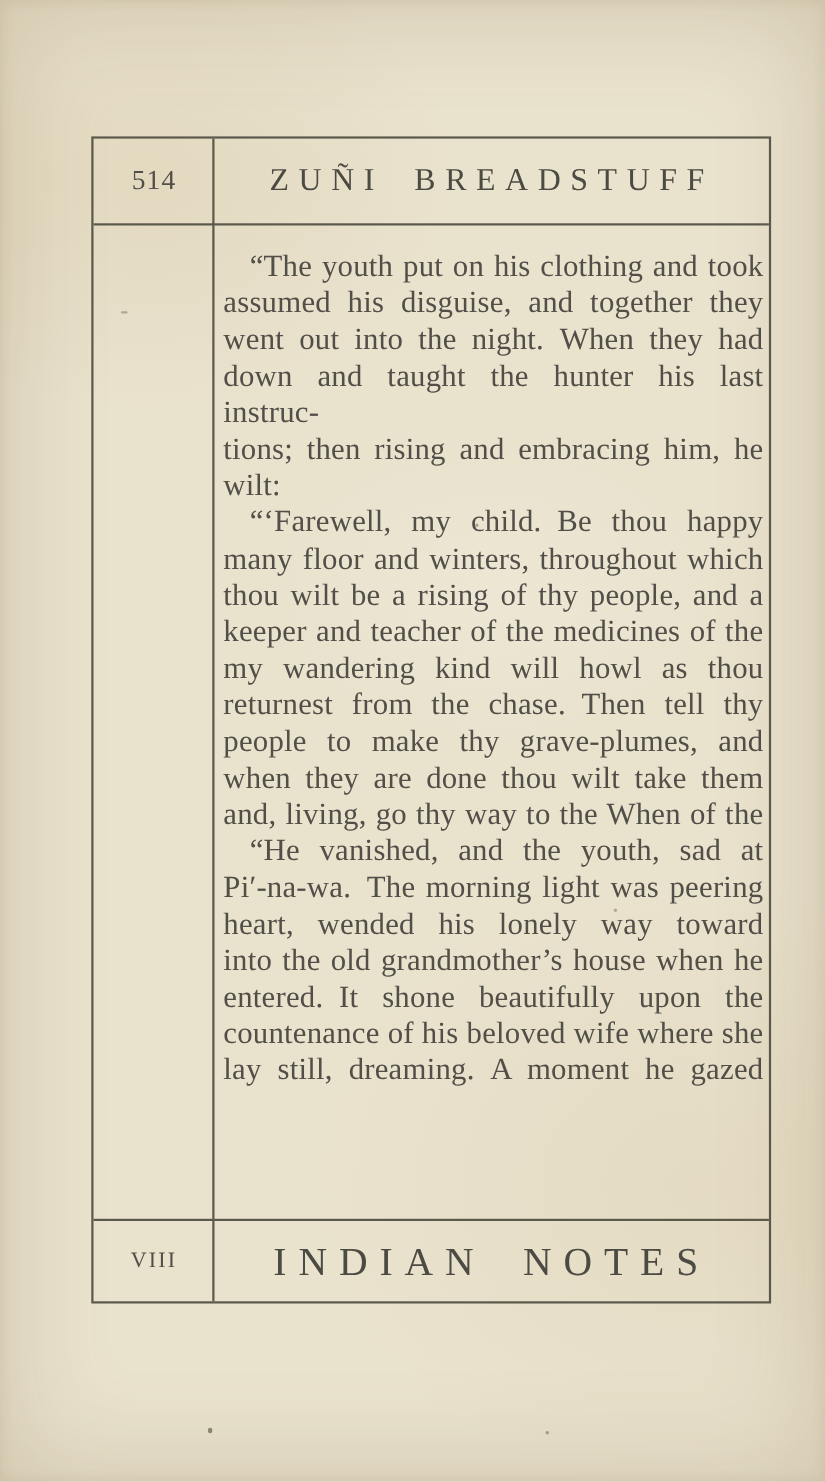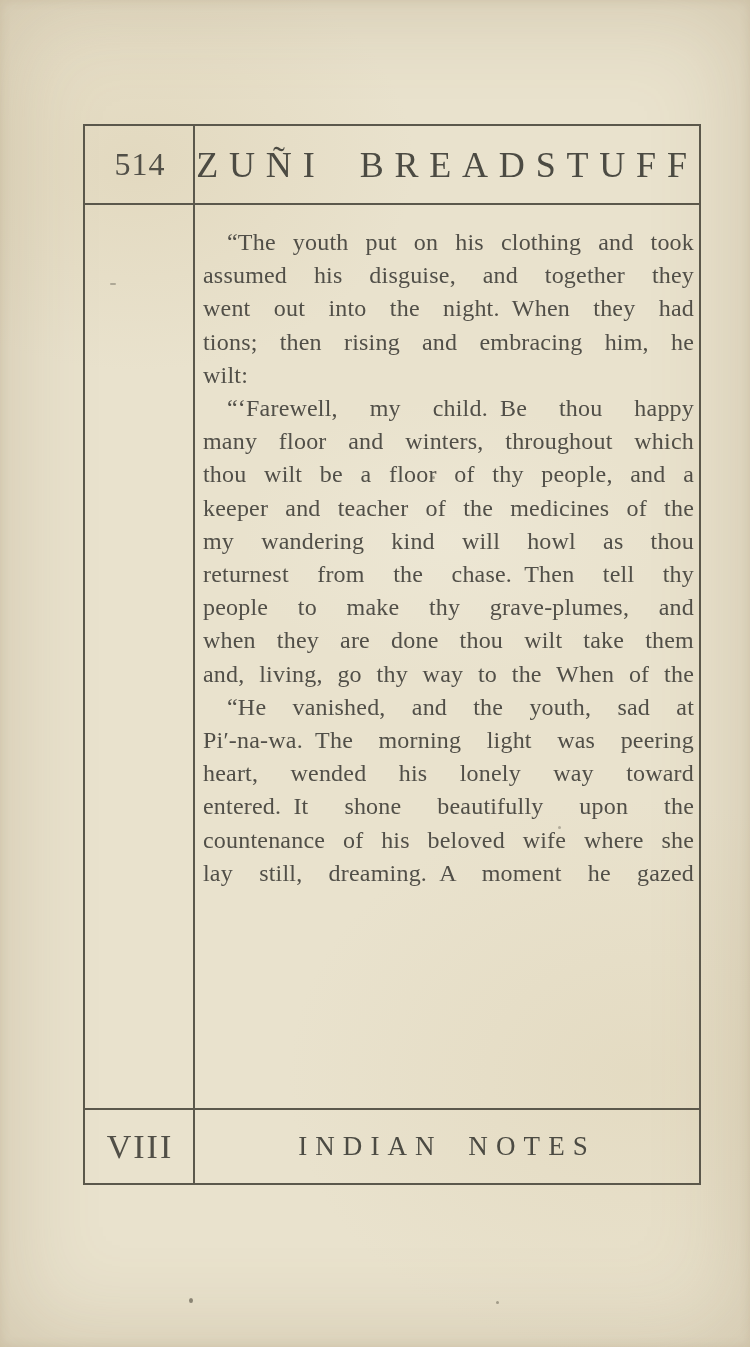--- a/index.html
+++ b/index.html
@@ -65,7 +65,7 @@
     display: block;
     padding: 21px 5px 0 8px;
   }
-  .page-number { font-size: 32px; color: #514f47; letter-spacing: 1px; }
+  .page-number { font-size: 25px; color: #514f47; letter-spacing: 1px; }
   .page-title  {
     font-size: 36px;
     color: #4c4b43;

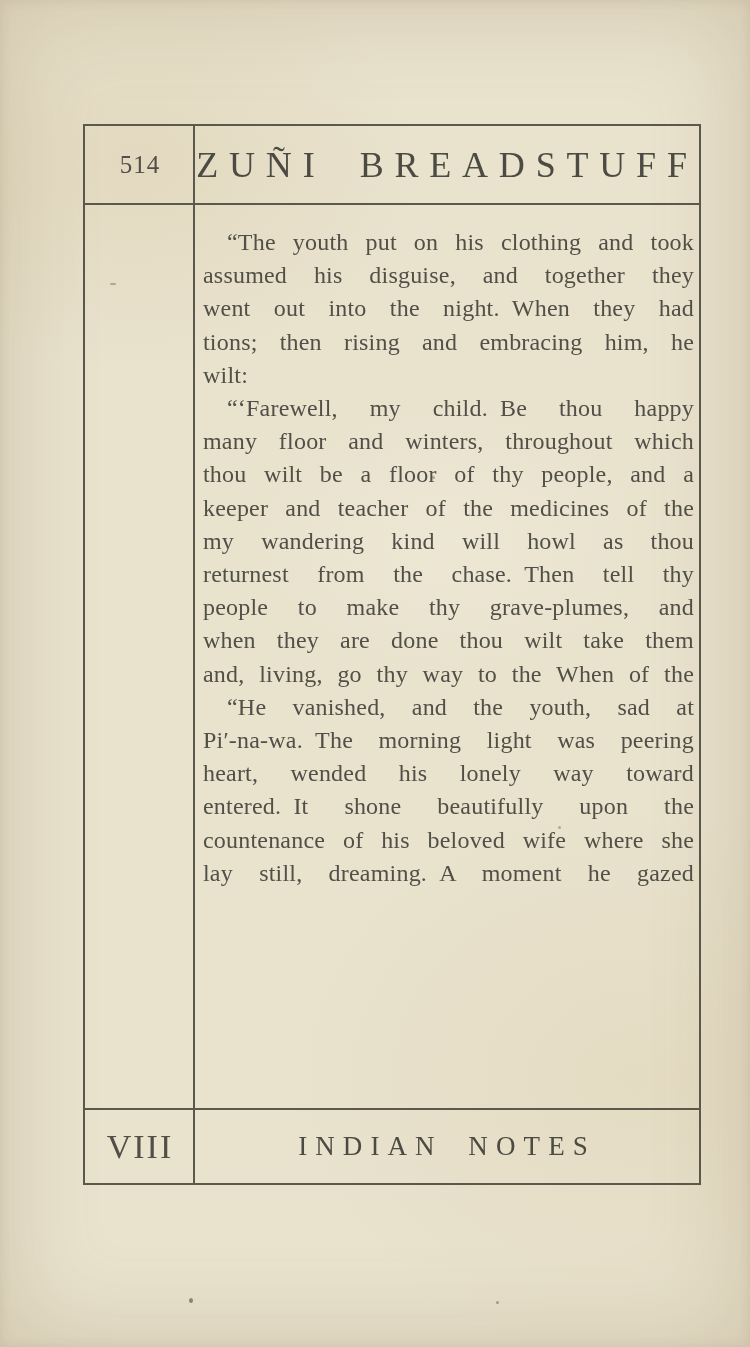--- a/index.html
+++ b/index.html
@@ -67,7 +67,7 @@
   }
   .page-number { font-size: 25px; color: #514f47; letter-spacing: 1px; }
   .page-title  {
-    font-size: 36px;
+    font-size: 29px;
     color: #4c4b43;
     letter-spacing: 0.30em;
     word-spacing: 0.40em;

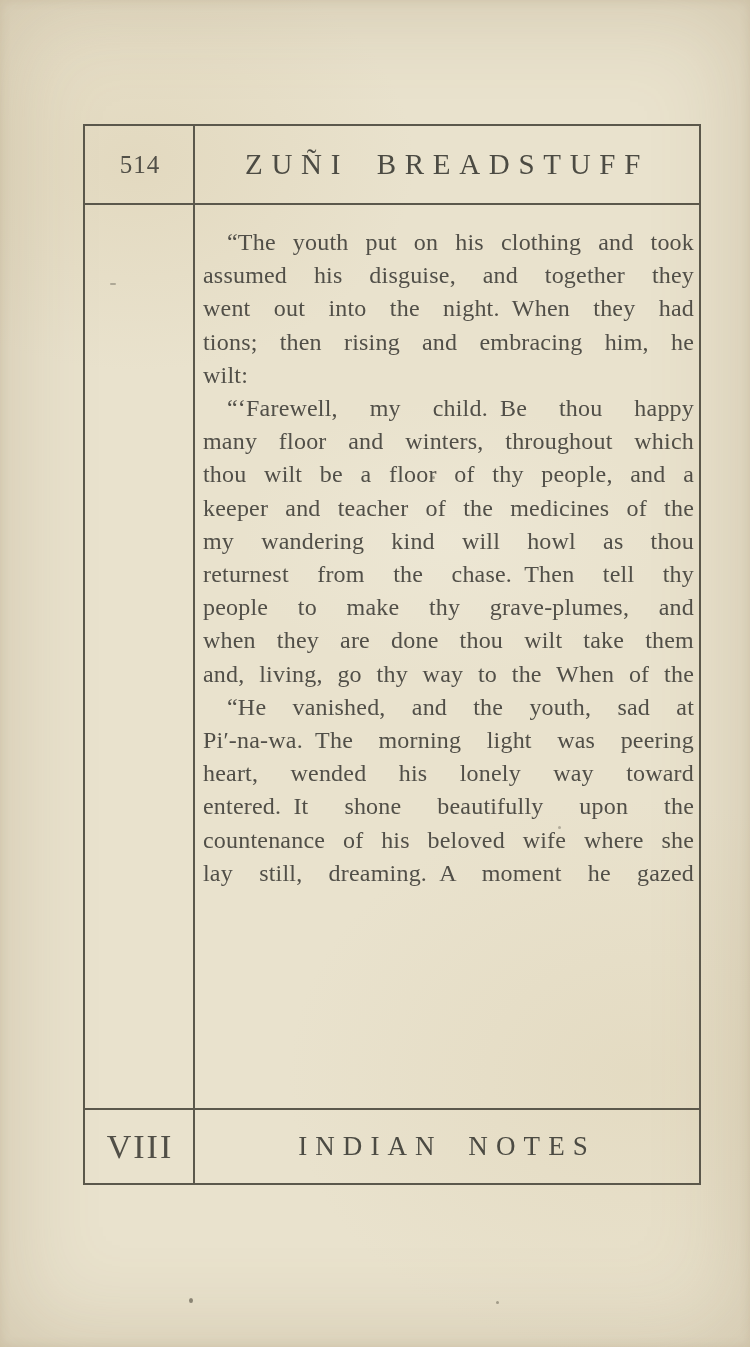--- a/index.html
+++ b/index.html
@@ -82,7 +82,7 @@
     white-space: nowrap;
   }
   .line {
-    font-size: 24px;
+    font-size: 28px;
     line-height: 33.2px;
     color: #514f48;
     letter-spacing: 0.2px;

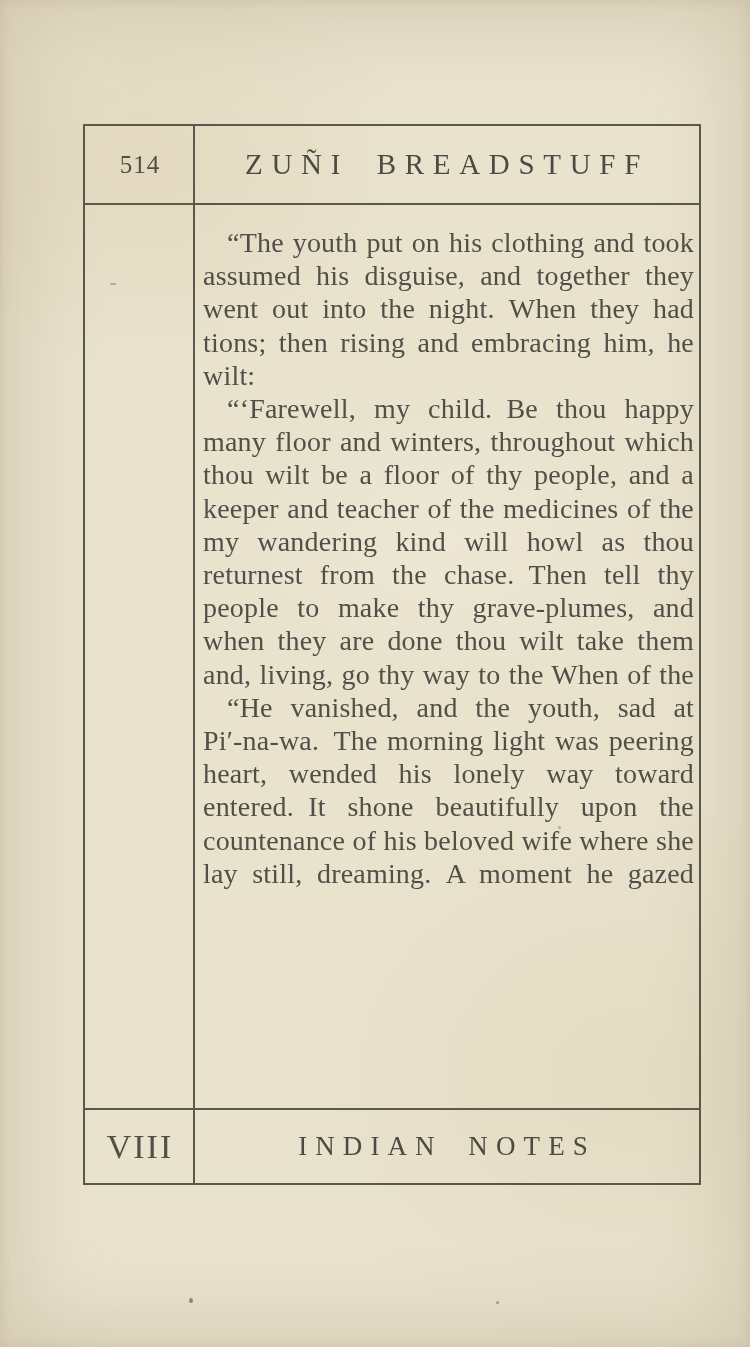--- a/index.html
+++ b/index.html
@@ -126,6 +126,7 @@
           <div class="line indent">“The youth put on his clothing and took</div>
           <div class="line">assumed his disguise, and together they</div>
           <div class="line">went out into the night. When they had</div>
+          <div class="line">down and taught the hunter his last instruc-</div>
           <div class="line">tions; then rising and embracing him, he</div>
           <div class="line short">wilt:</div>
         </div>

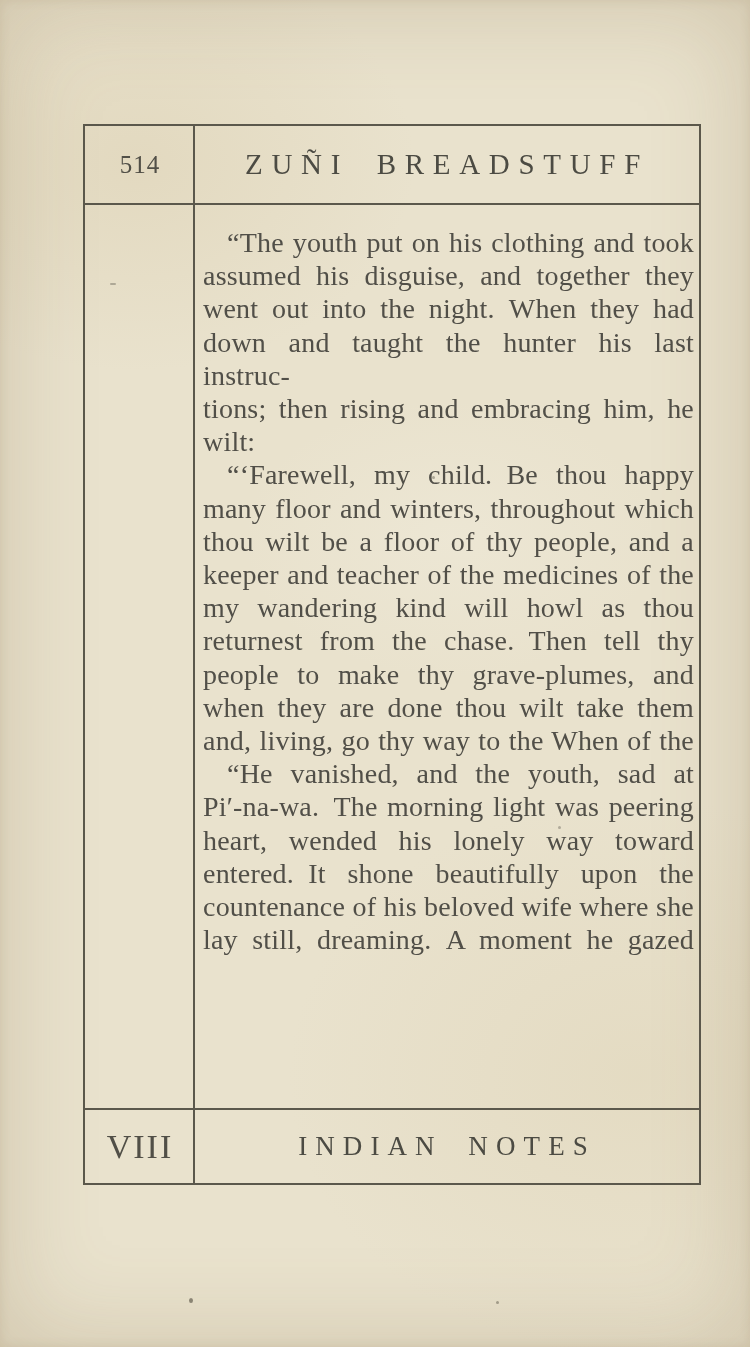--- a/index.html
+++ b/index.html
@@ -134,7 +134,7 @@
         <div class="para">
           <div class="line indent">“‘Farewell, my child. Be thou happy</div>
           <div class="line">many floor and winters, throughout which</div>
-          <div class="line">thou wilt be a floor of thy people, and a</div>
+          <div class="line">thou wilt be a rising of thy people, and a</div>
           <div class="line">keeper and teacher of the medicines of the</div>
           <div class="line">my wandering kind will howl as thou</div>
           <div class="line">returnest from the chase. Then tell thy</div>

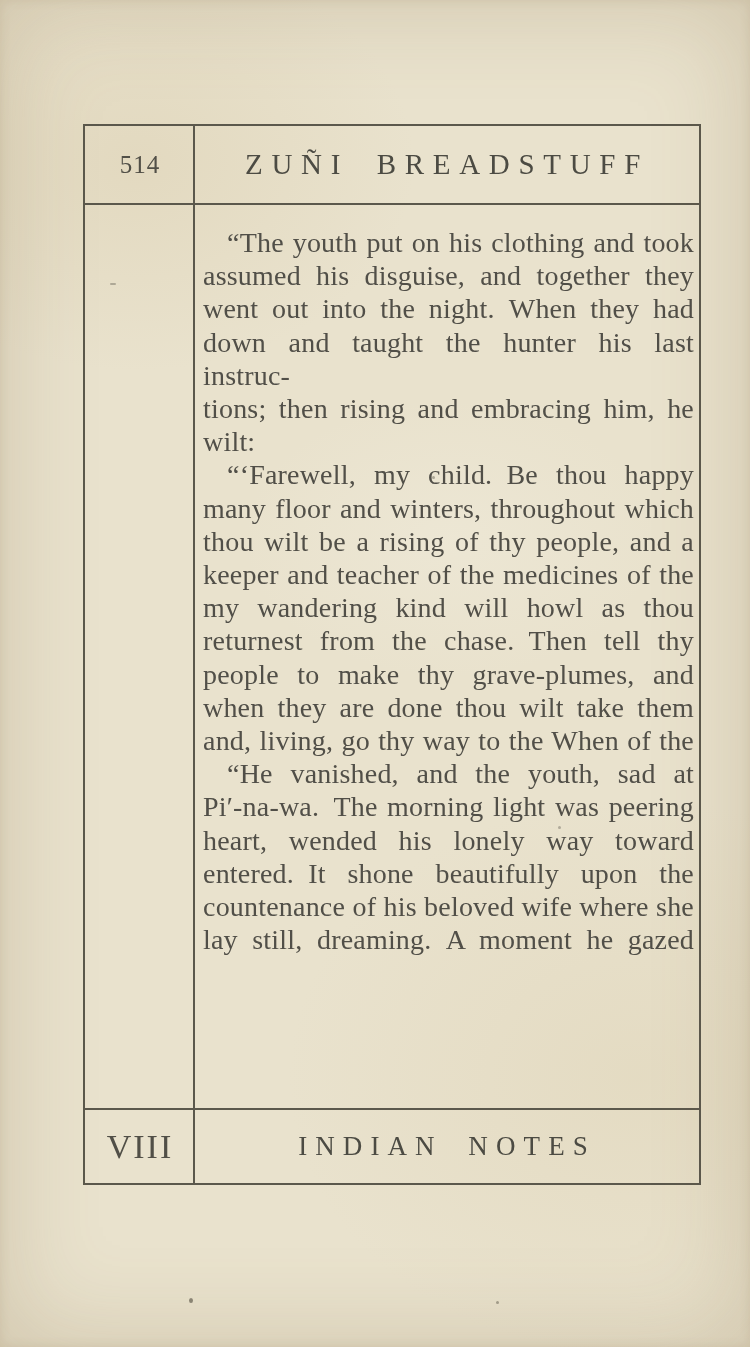--- a/index.html
+++ b/index.html
@@ -147,6 +147,7 @@
           <div class="line indent">“He vanished, and the youth, sad at</div>
           <div class="line">Pi′-na-wa. The morning light was peering</div>
           <div class="line">heart, wended his lonely way toward</div>
+          <div class="line">into the old grandmother’s house when he</div>
           <div class="line">entered. It shone beautifully upon the</div>
           <div class="line">countenance of his beloved wife where she</div>
           <div class="line">lay still, dreaming. A moment he gazed</div>

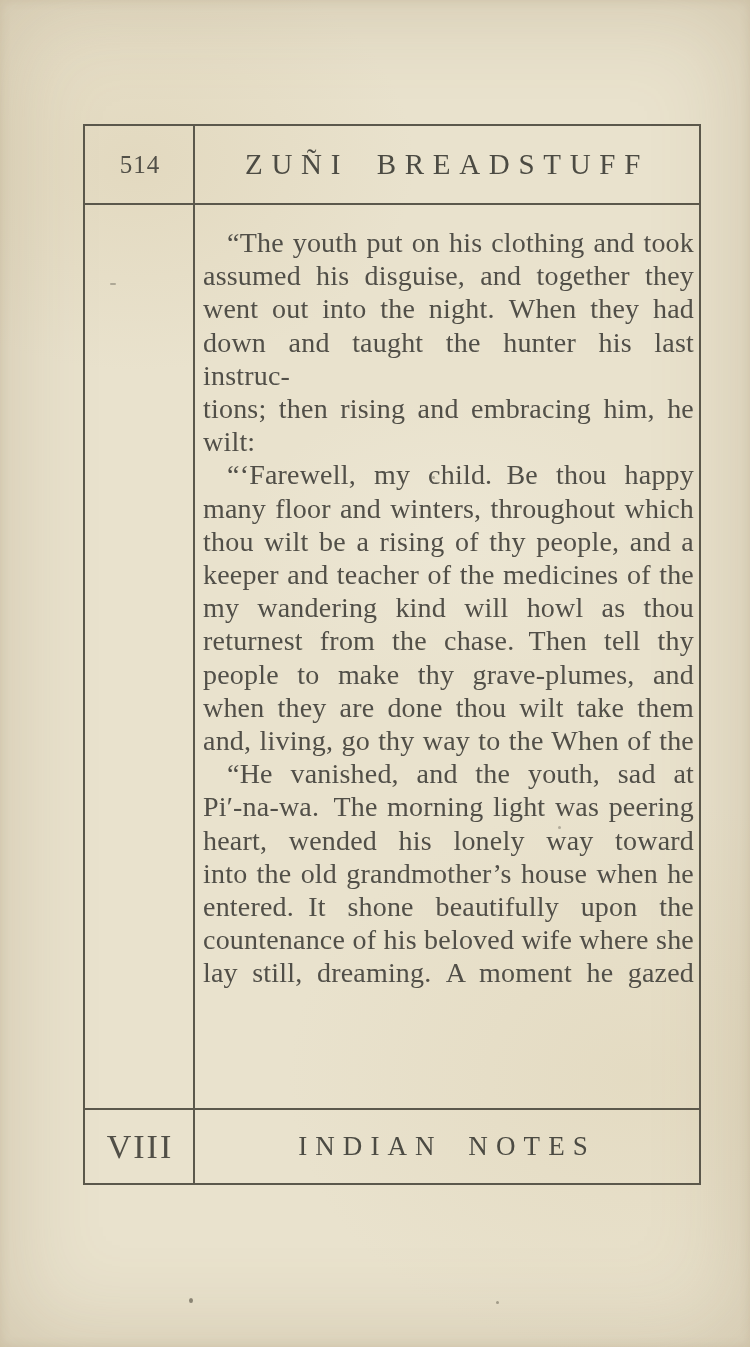--- a/index.html
+++ b/index.html
@@ -73,7 +73,7 @@
     word-spacing: 0.40em;
     white-space: nowrap;
   }
-  .volume-numeral { font-size: 34px; color: #514f47; letter-spacing: 2px; }
+  .volume-numeral { font-size: 20px; color: #514f47; letter-spacing: 2px; }
   .running-title {
     font-size: 27px;
     color: #4c4b43;

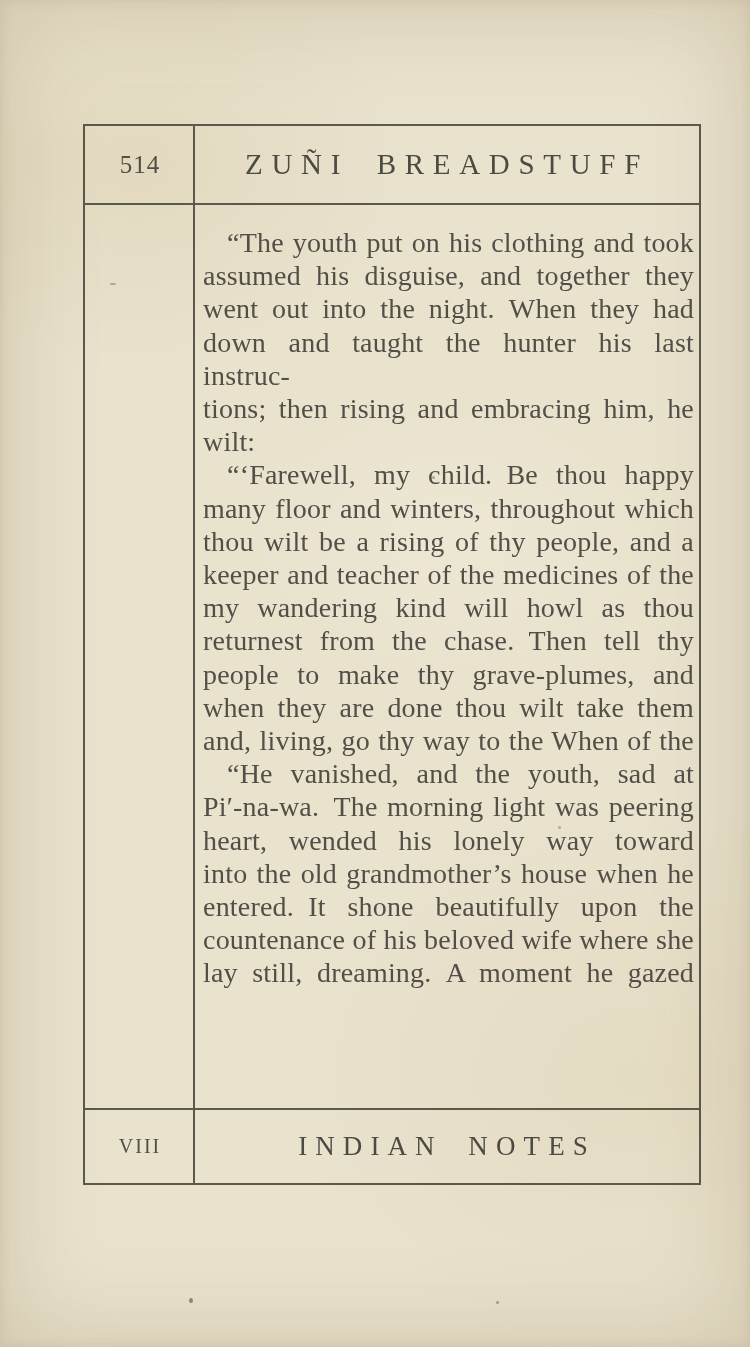--- a/index.html
+++ b/index.html
@@ -75,7 +75,7 @@
   }
   .volume-numeral { font-size: 20px; color: #514f47; letter-spacing: 2px; }
   .running-title {
-    font-size: 27px;
+    font-size: 36px;
     color: #4c4b43;
     letter-spacing: 0.30em;
     word-spacing: 0.40em;

